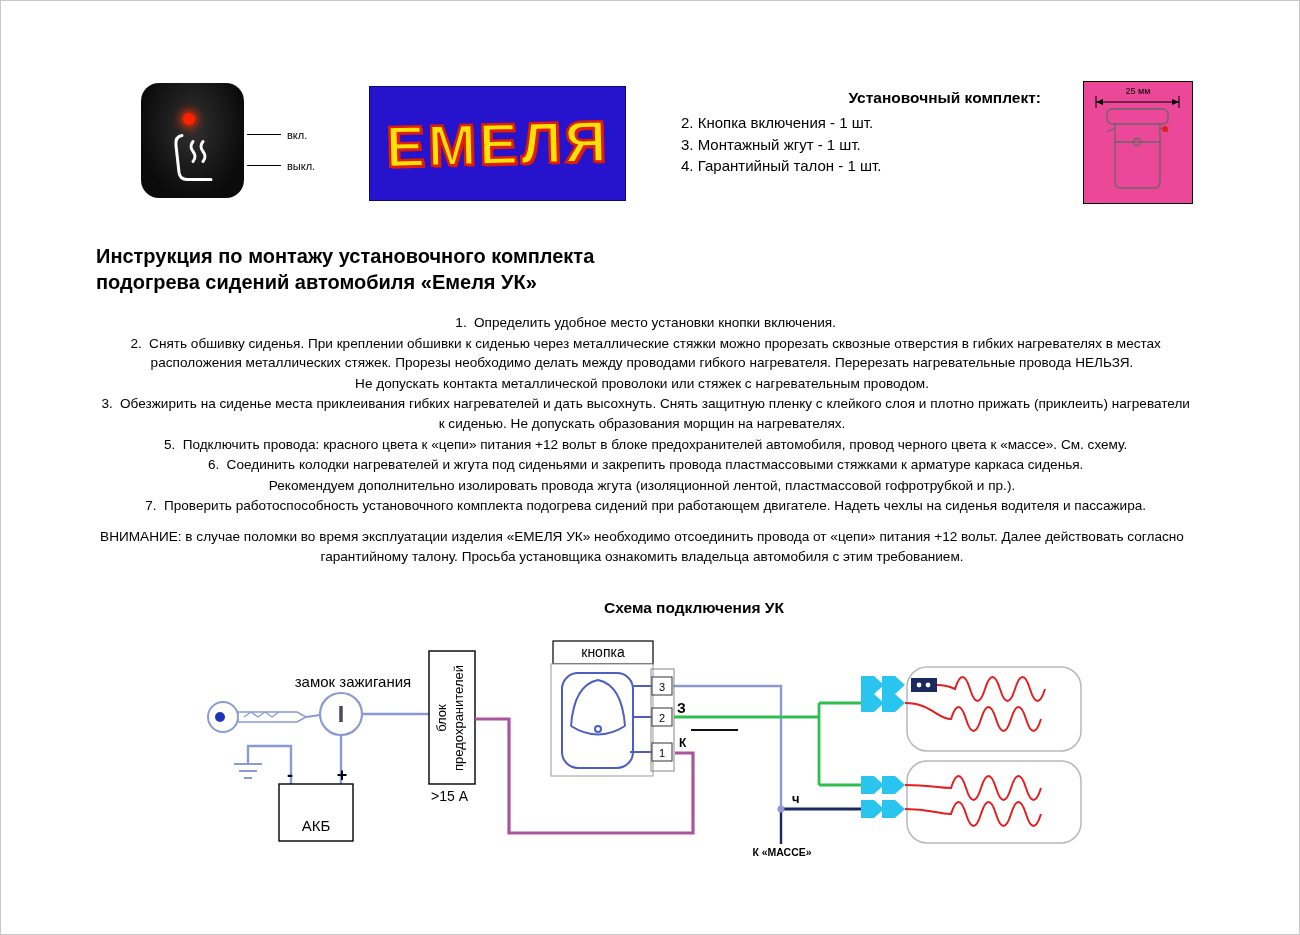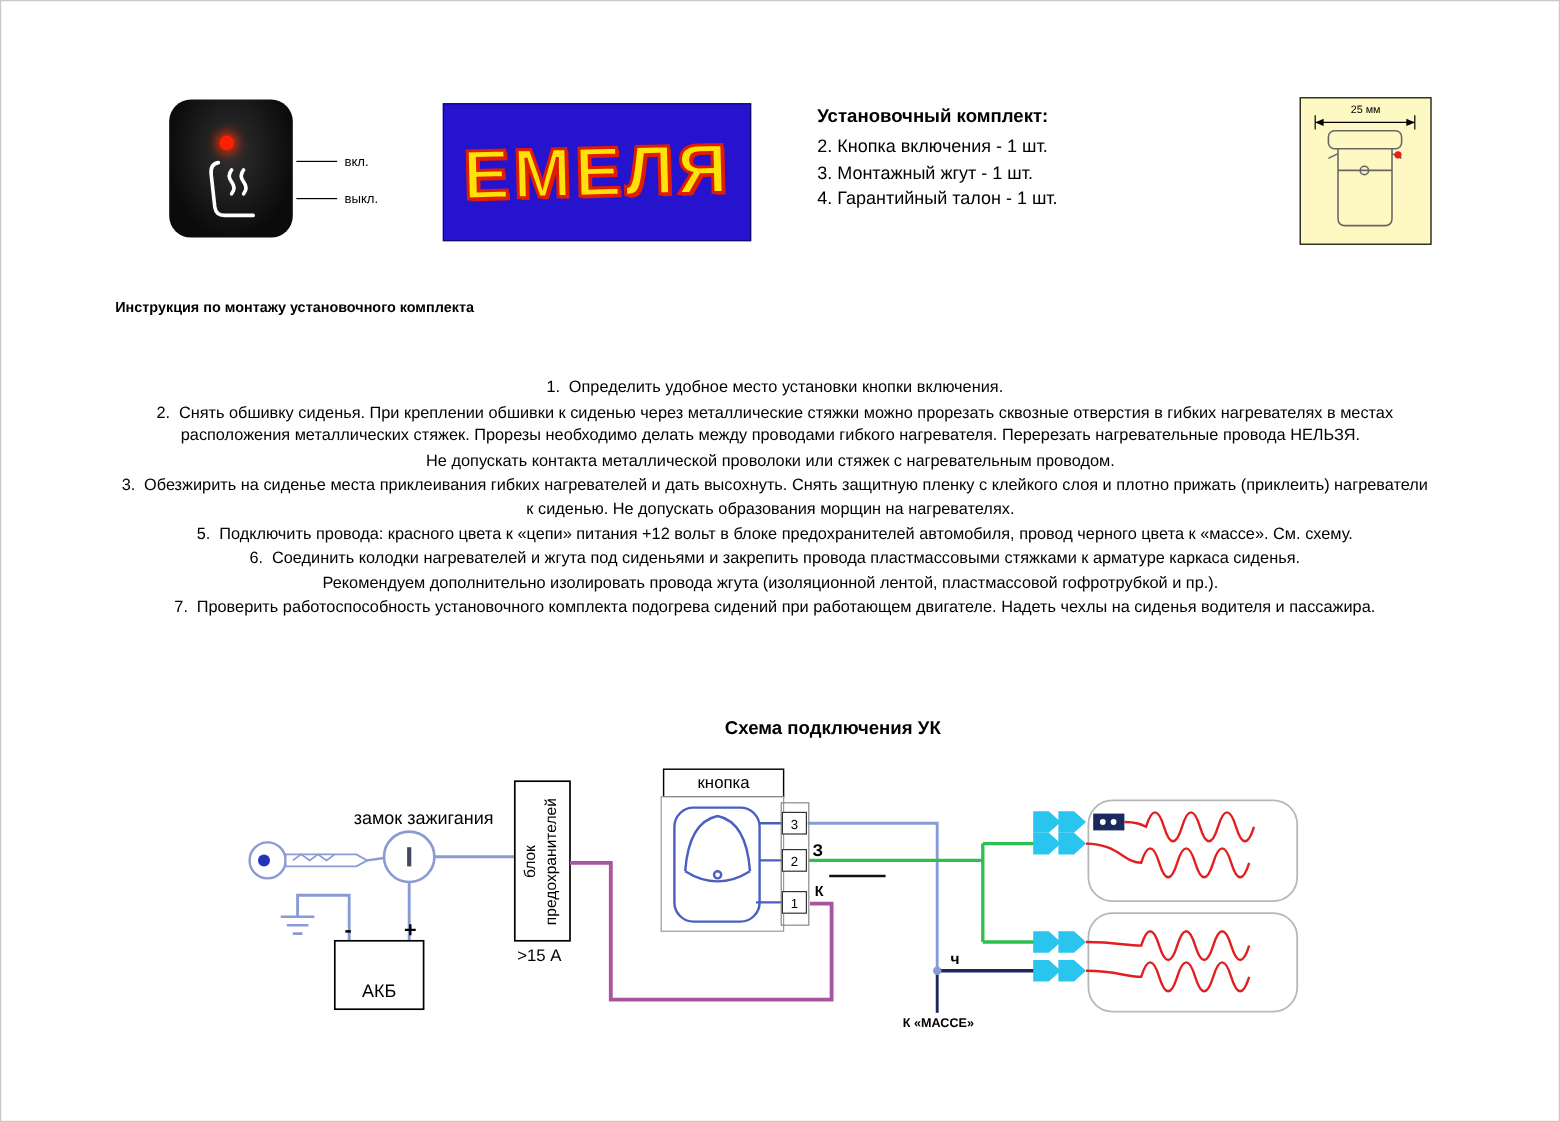--- a/index.html
+++ b/index.html
@@ -40,7 +40,7 @@
   }
 
   .kit { position:absolute; left:680px; top:88px; width:360px; }
-  .kit-title { font-weight:bold; font-size:15.5px; margin-bottom:5px; }
+  .kit-title { font-weight:bold; font-size:15.5px; margin-bottom:5px;text-align:right; }
   .kit-item { font-size:15px; line-height:21.5px; }
 
   .tech-box {

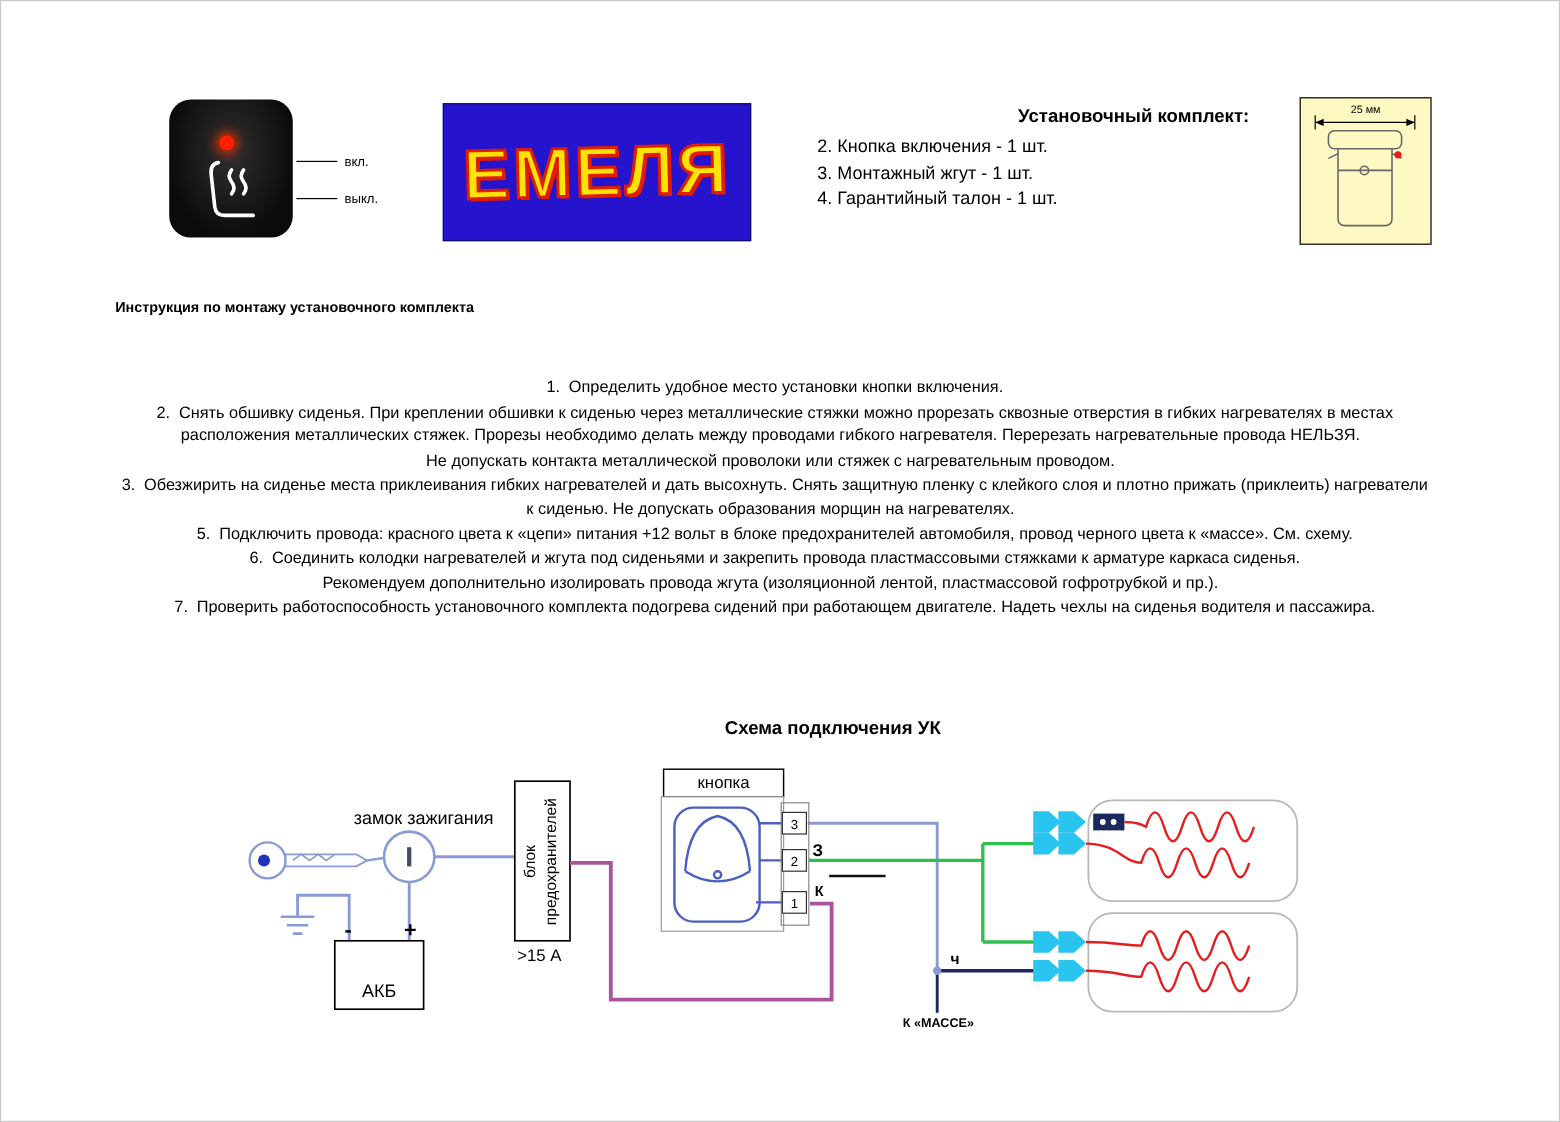--- a/index.html
+++ b/index.html
@@ -45,7 +45,7 @@
 
   .tech-box {
     position:absolute; left:1082px; top:80px; width:110px; height:123px;
-    border:1.5px solid #000; background:#fef9c3;
+    border:1.5px solid #000; background:#ec4899;
   }
 
   

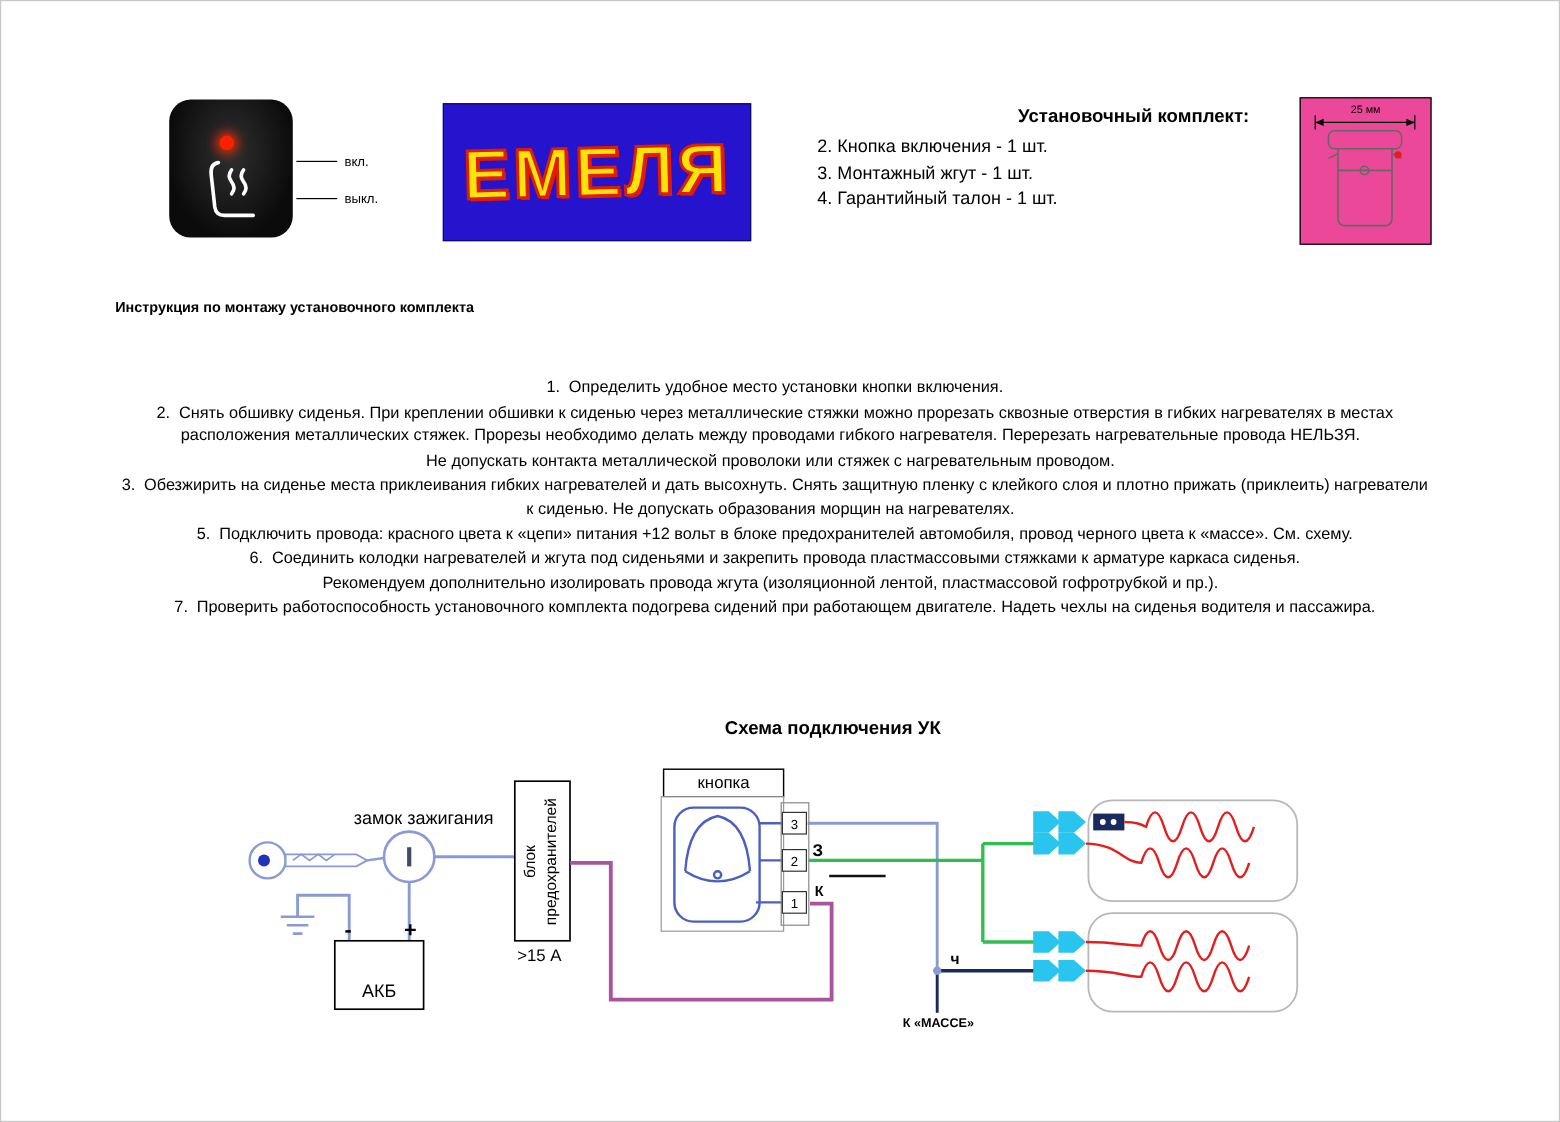--- a/index.html
+++ b/index.html
@@ -51,7 +51,7 @@
   
   .doc-title {
     position:absolute; left:95px; top:242px;
-    font-size:12px; font-weight:bold; line-height:26px;
+    font-size:20px; font-weight:bold; line-height:26px;
   }
   .text-block { position:absolute; left:92px; top:312px; width:1098px;
     font-size:13.6px; line-height:19.6px;text-align:center; }

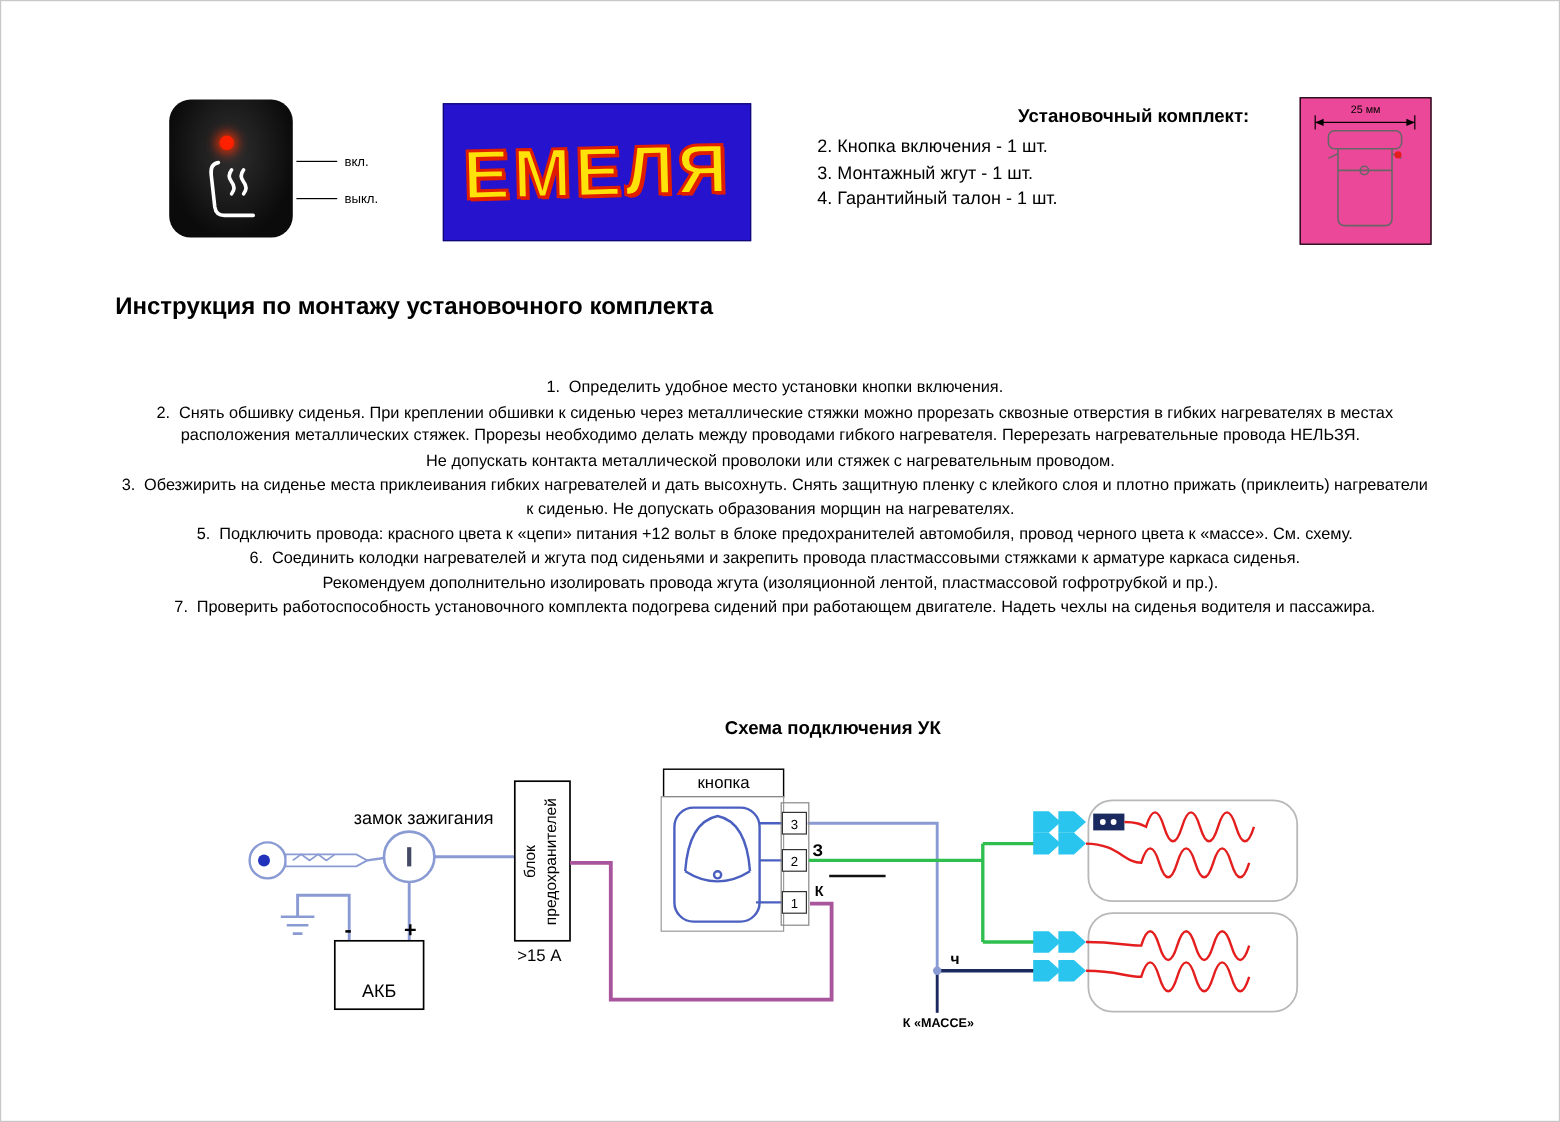--- a/index.html
+++ b/index.html
@@ -126,6 +126,7 @@
 
   <div class="doc-title">
     <div>Инструкция по монтажу установочного комплекта</div>
+    <div>подогрева сидений автомобиля «Емеля УК»</div>
   </div>
 
   <div class="text-block">

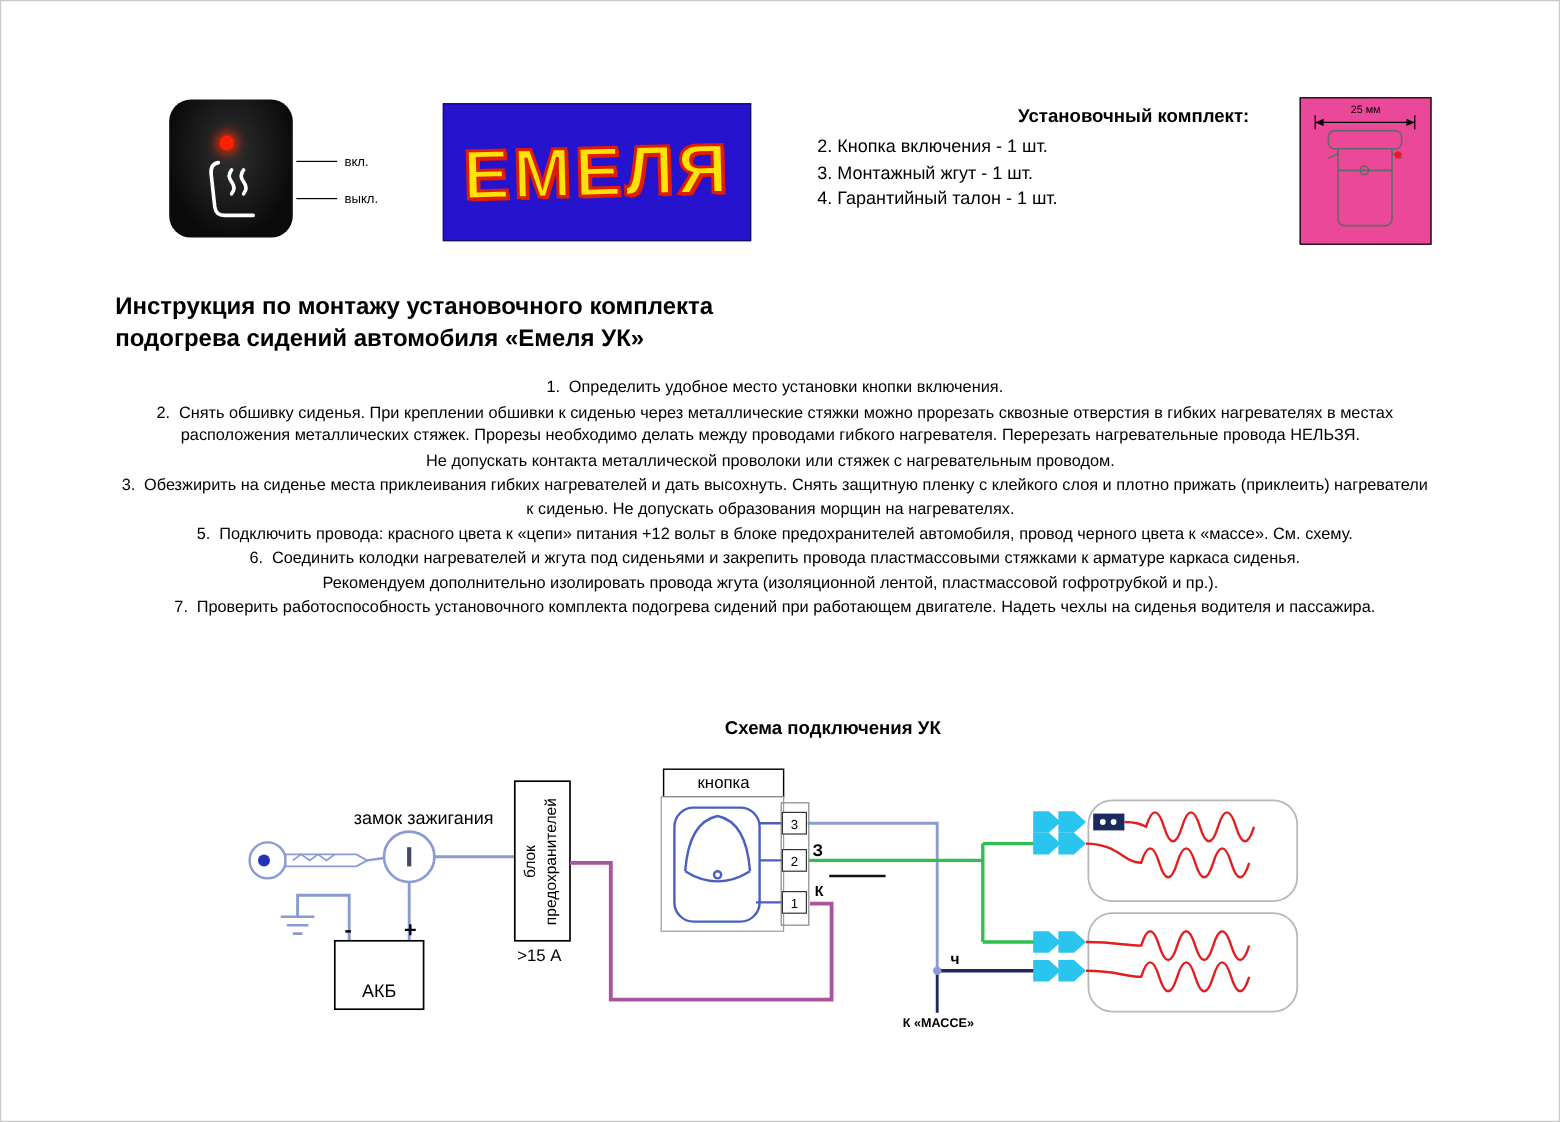--- a/index.html
+++ b/index.html
@@ -138,6 +138,7 @@
     <p><span class="num">6.</span><span>Соединить колодки нагревателей и жгута под сиденьями и закрепить провода пластмассовыми стяжками к арматуре каркаса сиденья.</span></p>
     <p><span>Рекомендуем дополнительно изолировать провода жгута (изоляционной лентой, пластмассовой гофротрубкой и пр.).</span></p>
     <p><span class="num">7.</span><span>Проверить работоспособность установочного комплекта подогрева сидений при работающем двигателе. Надеть чехлы на сиденья водителя и пассажира.</span></p>
+    <p class="warning">ВНИМАНИЕ: в случае поломки во время эксплуатации изделия «ЕМЕЛЯ УК» необходимо отсоединить провода от «цепи» питания +12 вольт. Далее действовать согласно гарантийному талону. Просьба установщика ознакомить владельца автомобиля с этим требованием.</p>
   </div>
 
   <div class="diagram-title">Схема подключения УК</div>

